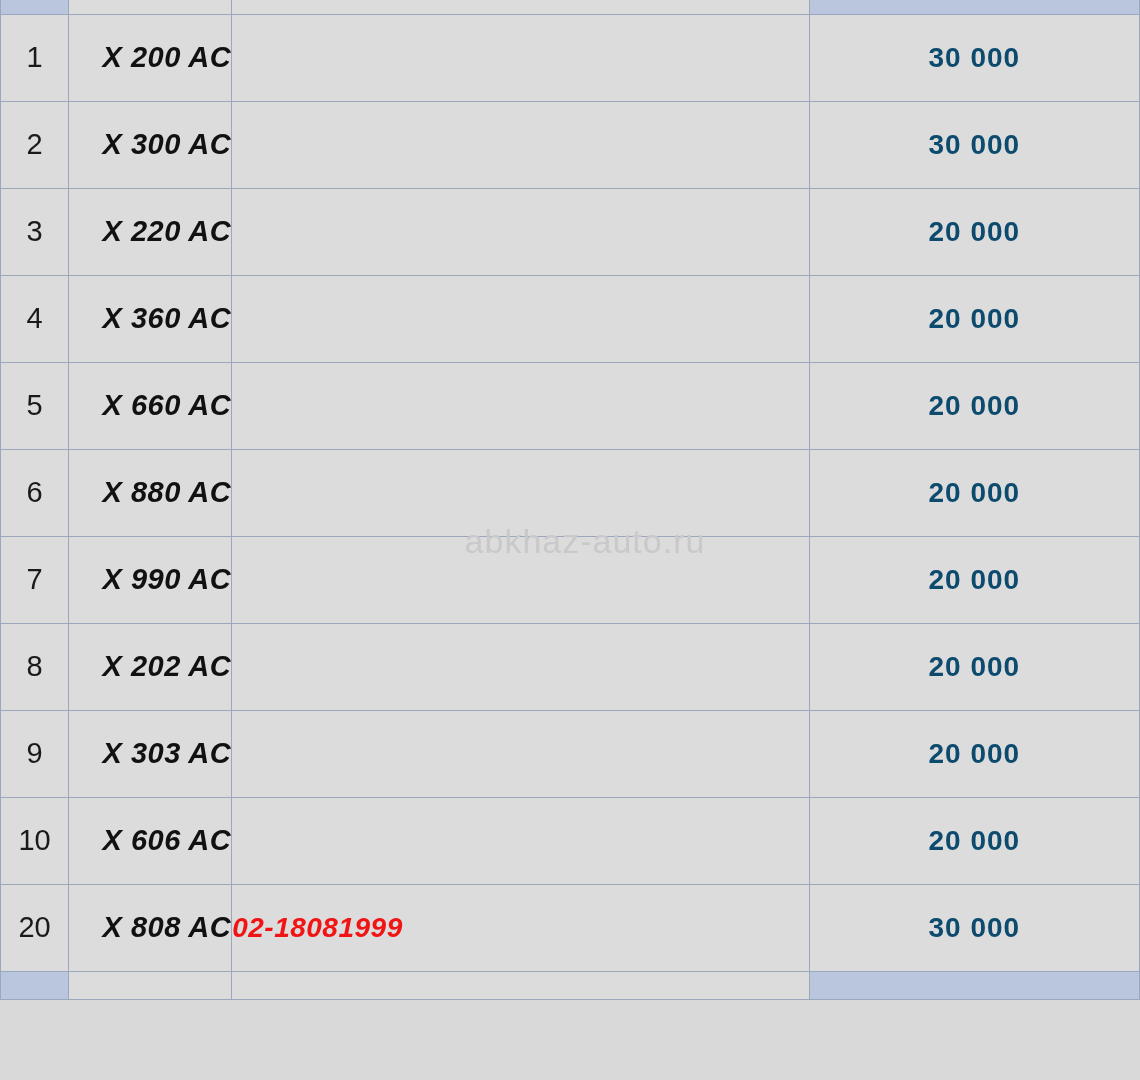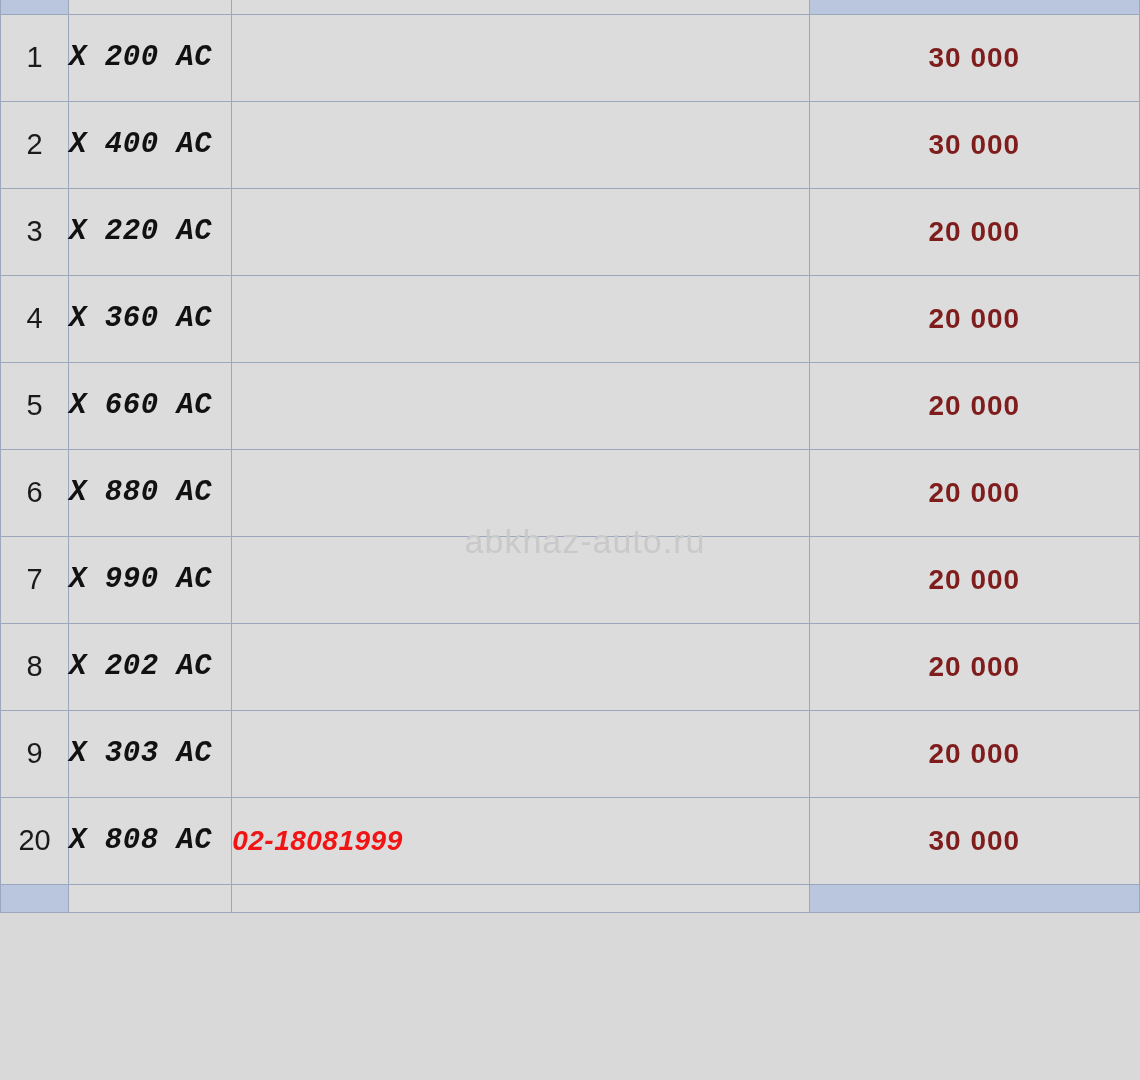--- a/index.html
+++ b/index.html
@@ -49,14 +49,13 @@
   }
   td.plate {
     background: #dcdcdc;
-    text-align: left;
+    text-align: right;
     padding-left: 9px;
     font-size: 29px;
     font-weight: bold;
     font-style: italic;
     color: #111111;
     letter-spacing: 0.5px;
-    font-family: Liberation Mono, monospace;
   }
   td.note {
     background: #dcdcdc;

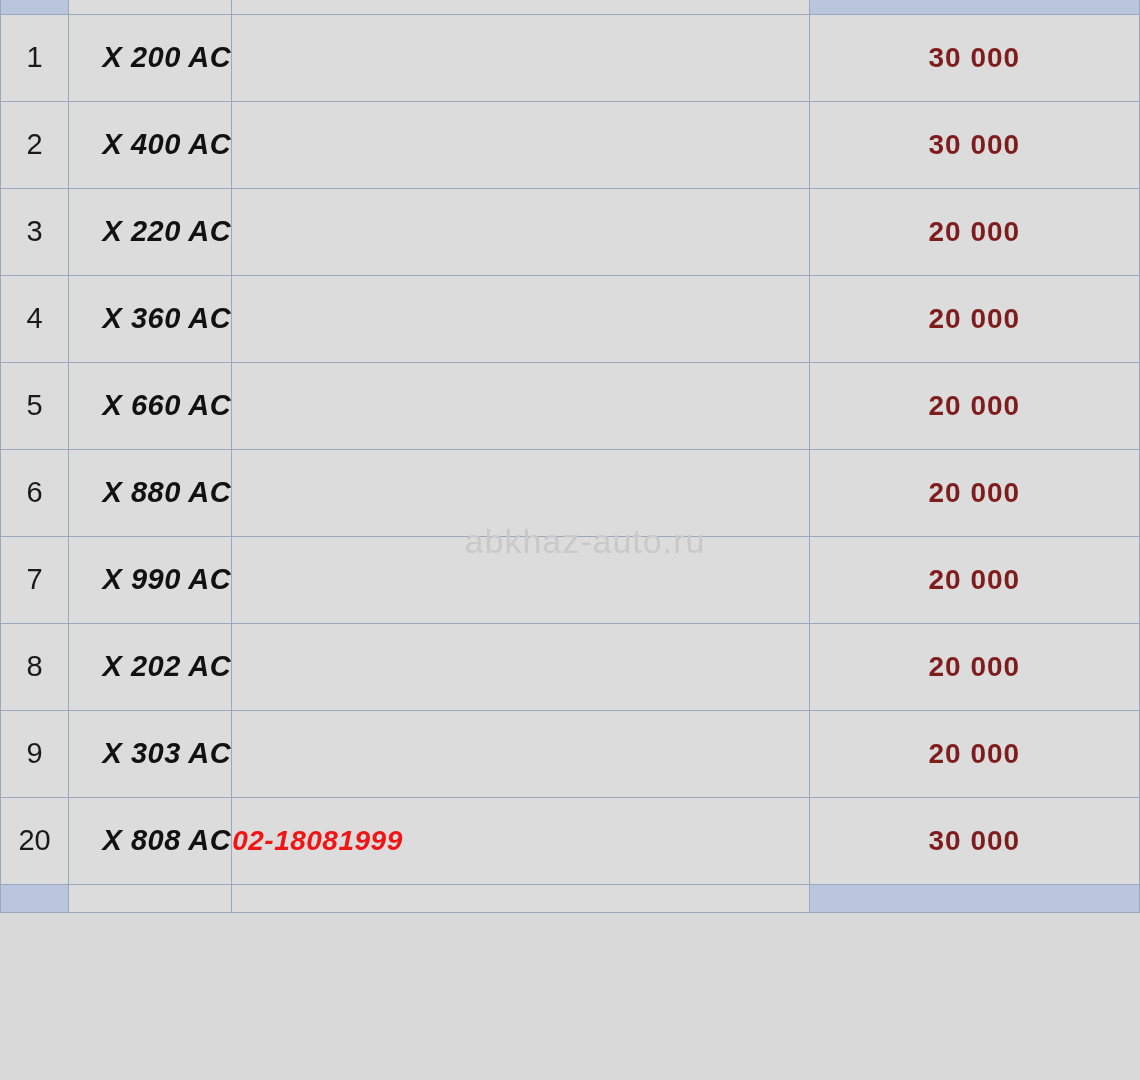--- a/index.html
+++ b/index.html
@@ -71,7 +71,7 @@
     text-align: center;
     font-size: 28px;
     font-weight: bold;
-    color: #7f1d1d;
+    color: #0c4a6e;
     letter-spacing: 1px;
   }
   

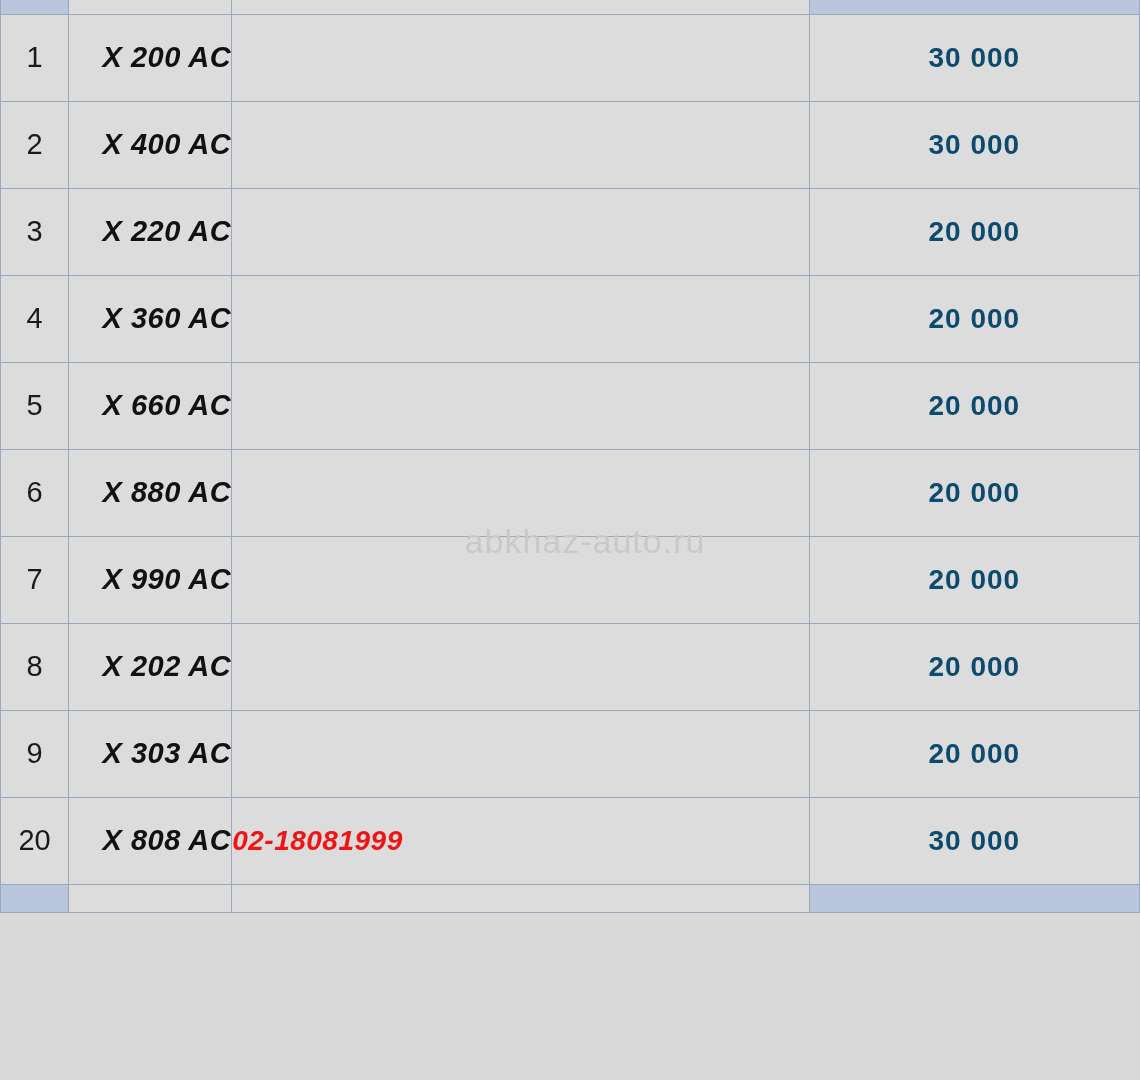--- a/index.html
+++ b/index.html
@@ -132,7 +132,7 @@
       </tr>
       <tr>
         <td class="num">2</td>
-        <td class="plate">X 400 AC</td>
+        <td class="plate">X 300 AC</td>
         <td class="note"></td>
         <td class="price">30 000</td>
       </tr>

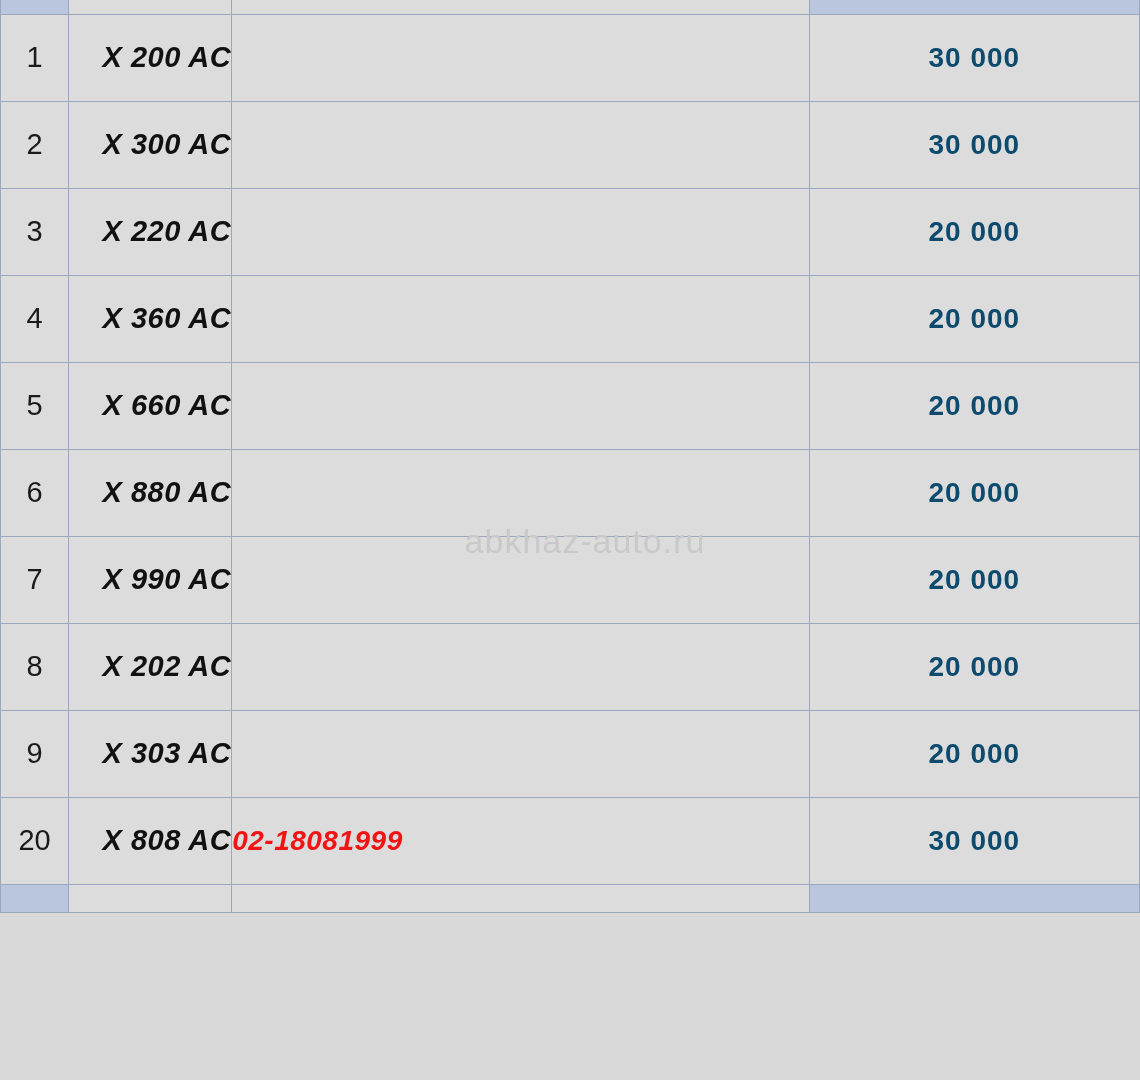--- a/index.html
+++ b/index.html
@@ -179,6 +179,12 @@
         <td class="price">20 000</td>
       </tr>
       <tr>
+        <td class="num">10</td>
+        <td class="plate">X 606 AC</td>
+        <td class="note"></td>
+        <td class="price">20 000</td>
+      </tr>
+      <tr>
         <td class="num">20</td>
         <td class="plate">X 808 AC</td>
         <td class="note">02-18081999</td>

